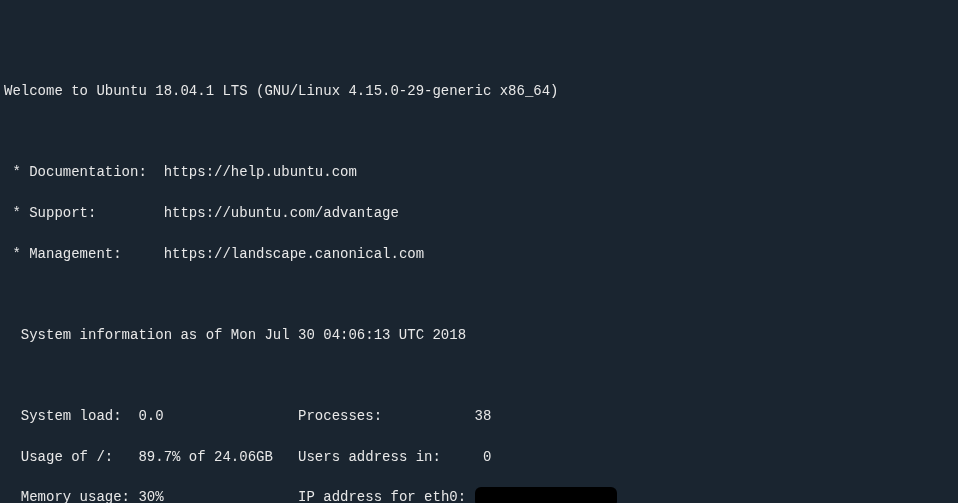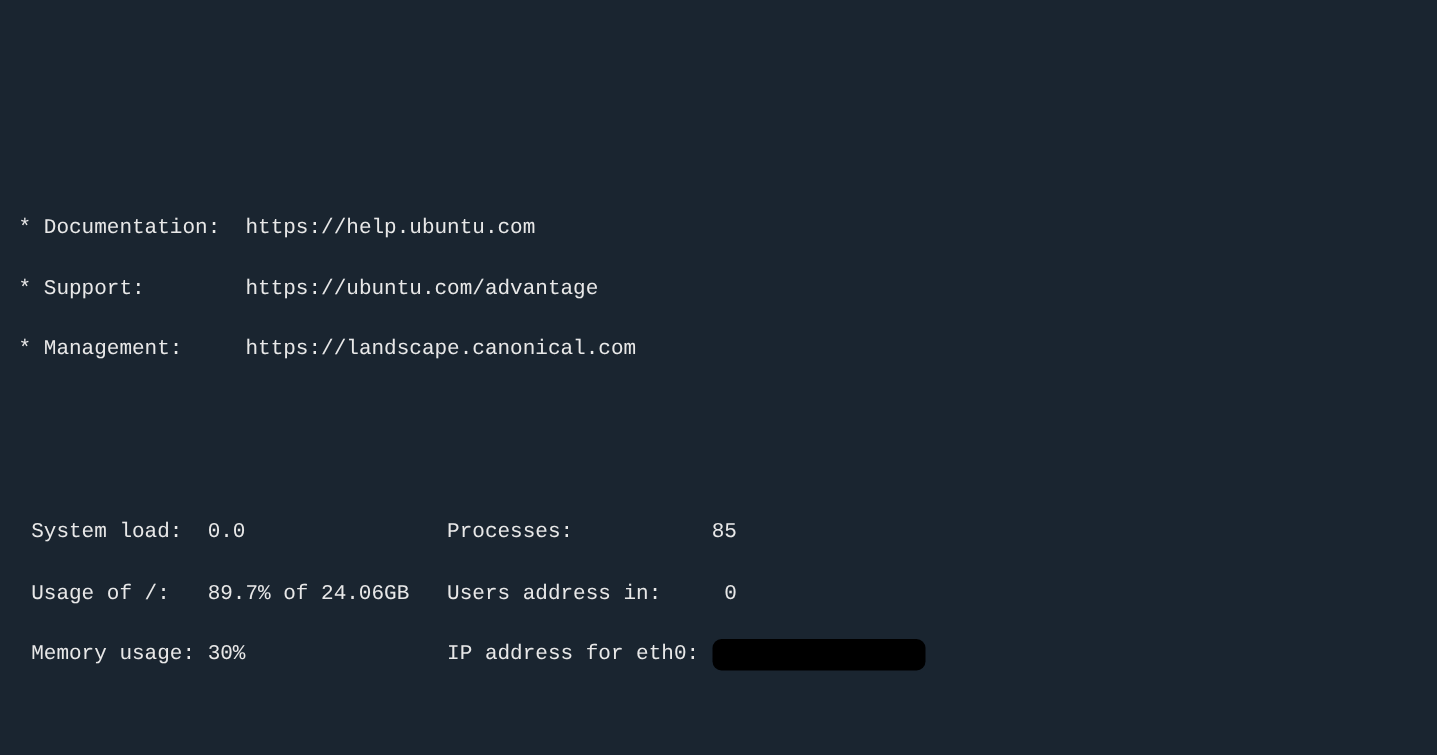--- a/index.html
+++ b/index.html
@@ -38,7 +38,7 @@
 
 
 
-<div class="terminal">
+<div class="terminal"><span class="row">Welcome to Ubuntu 18.04.1 LTS (GNU/Linux 4.15.0-29-generic x86_64)</span>
 <span class="row"> </span>
 <span class="row"><span> * Documentation:  </span><span>https://help.ubuntu.com</span></span>
 <span class="row"><span> * Support:        </span><span>https://ubuntu.com/advantage</span></span>

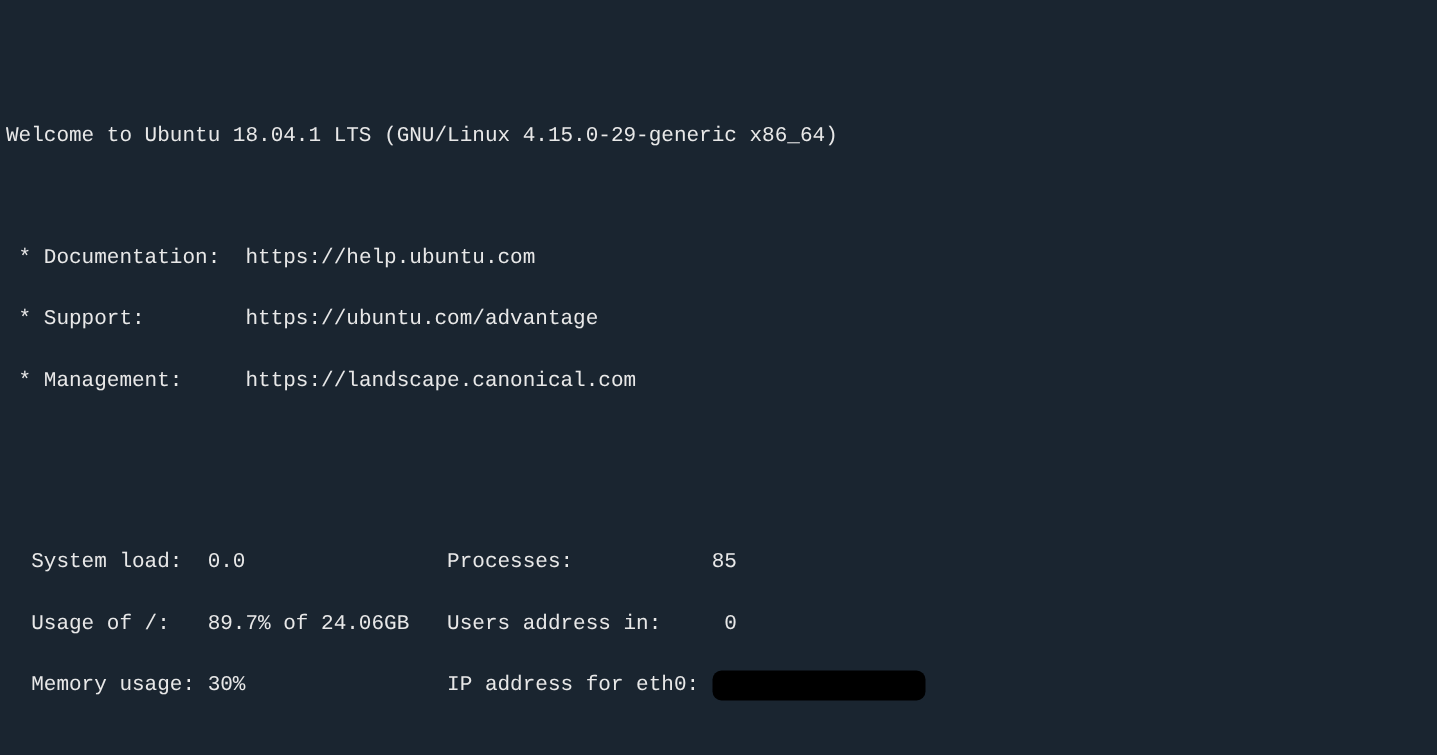--- a/index.html
+++ b/index.html
@@ -44,6 +44,7 @@
 <span class="row"><span> * Support:        </span><span>https://ubuntu.com/advantage</span></span>
 <span class="row"><span> * Management:     </span><span>https://landscape.canonical.com</span></span>
 <span class="row"> </span>
+<span class="row">  System information as of Mon Jul 30 04:06:13 UTC 2018</span>
 <span class="row"> </span>
 <span class="row"><span>  System load:  0.0</span>                <span>Processes:           </span><span>85</span></span>
 <span class="row"><span>  Usage of /:   89.7% of 24.06GB</span>   <span>Users address in:     </span><span>0</span></span>

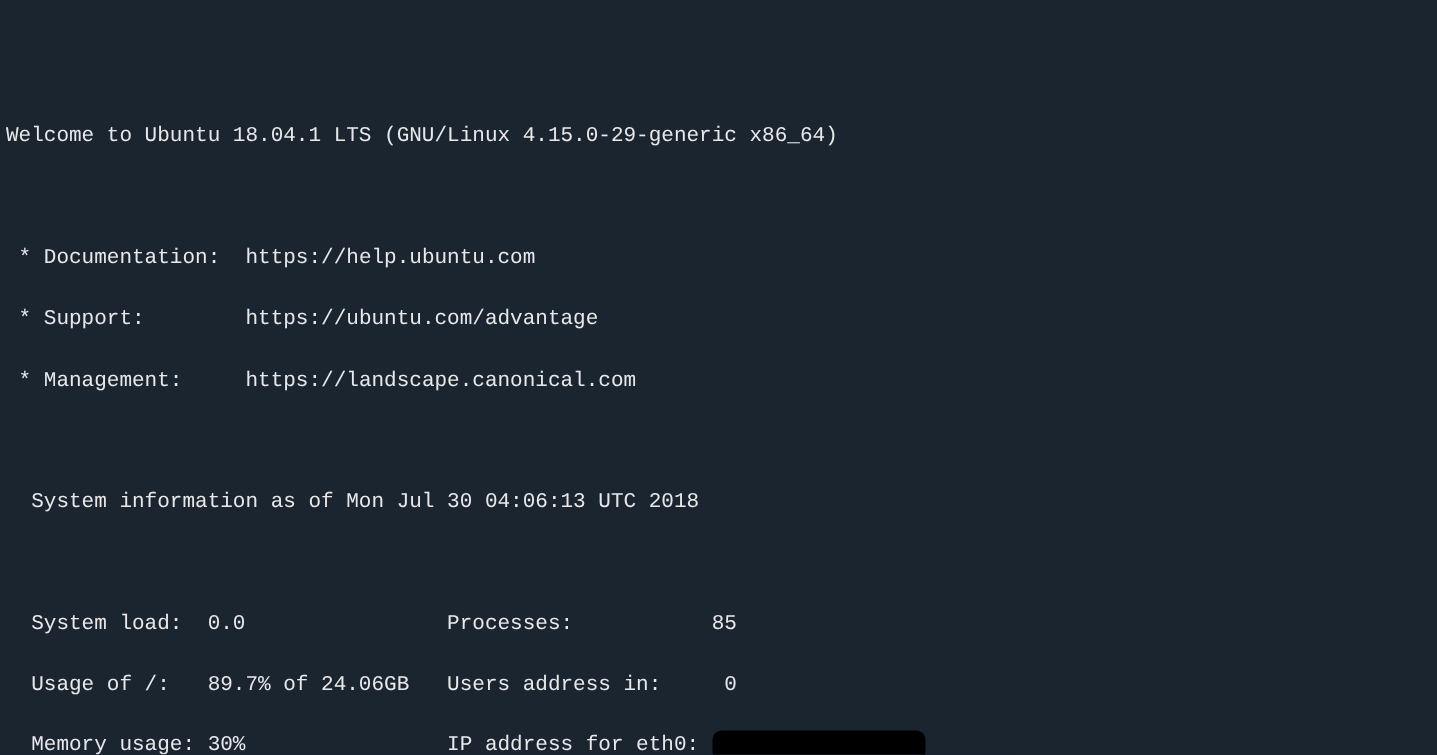--- a/index.html
+++ b/index.html
@@ -46,7 +46,7 @@
 <span class="row"> </span>
 <span class="row">  System information as of Mon Jul 30 04:06:13 UTC 2018</span>
 <span class="row"> </span>
-<span class="row"><span>  System load:  0.0</span>                <span>Processes:           </span><span>85</span></span>
+<span class="row"><span>  System load:  0.0</span>                <span>Processes:           </span><span>38</span></span>
 <span class="row"><span>  Usage of /:   89.7% of 24.06GB</span>   <span>Users address in:     </span><span>0</span></span>
 <span class="row"><span>  Memory usage: 30%</span>                <span>IP address for eth0: </span><span class="redacted">xxx.xxx.xxx.x47  </span></span>
 

